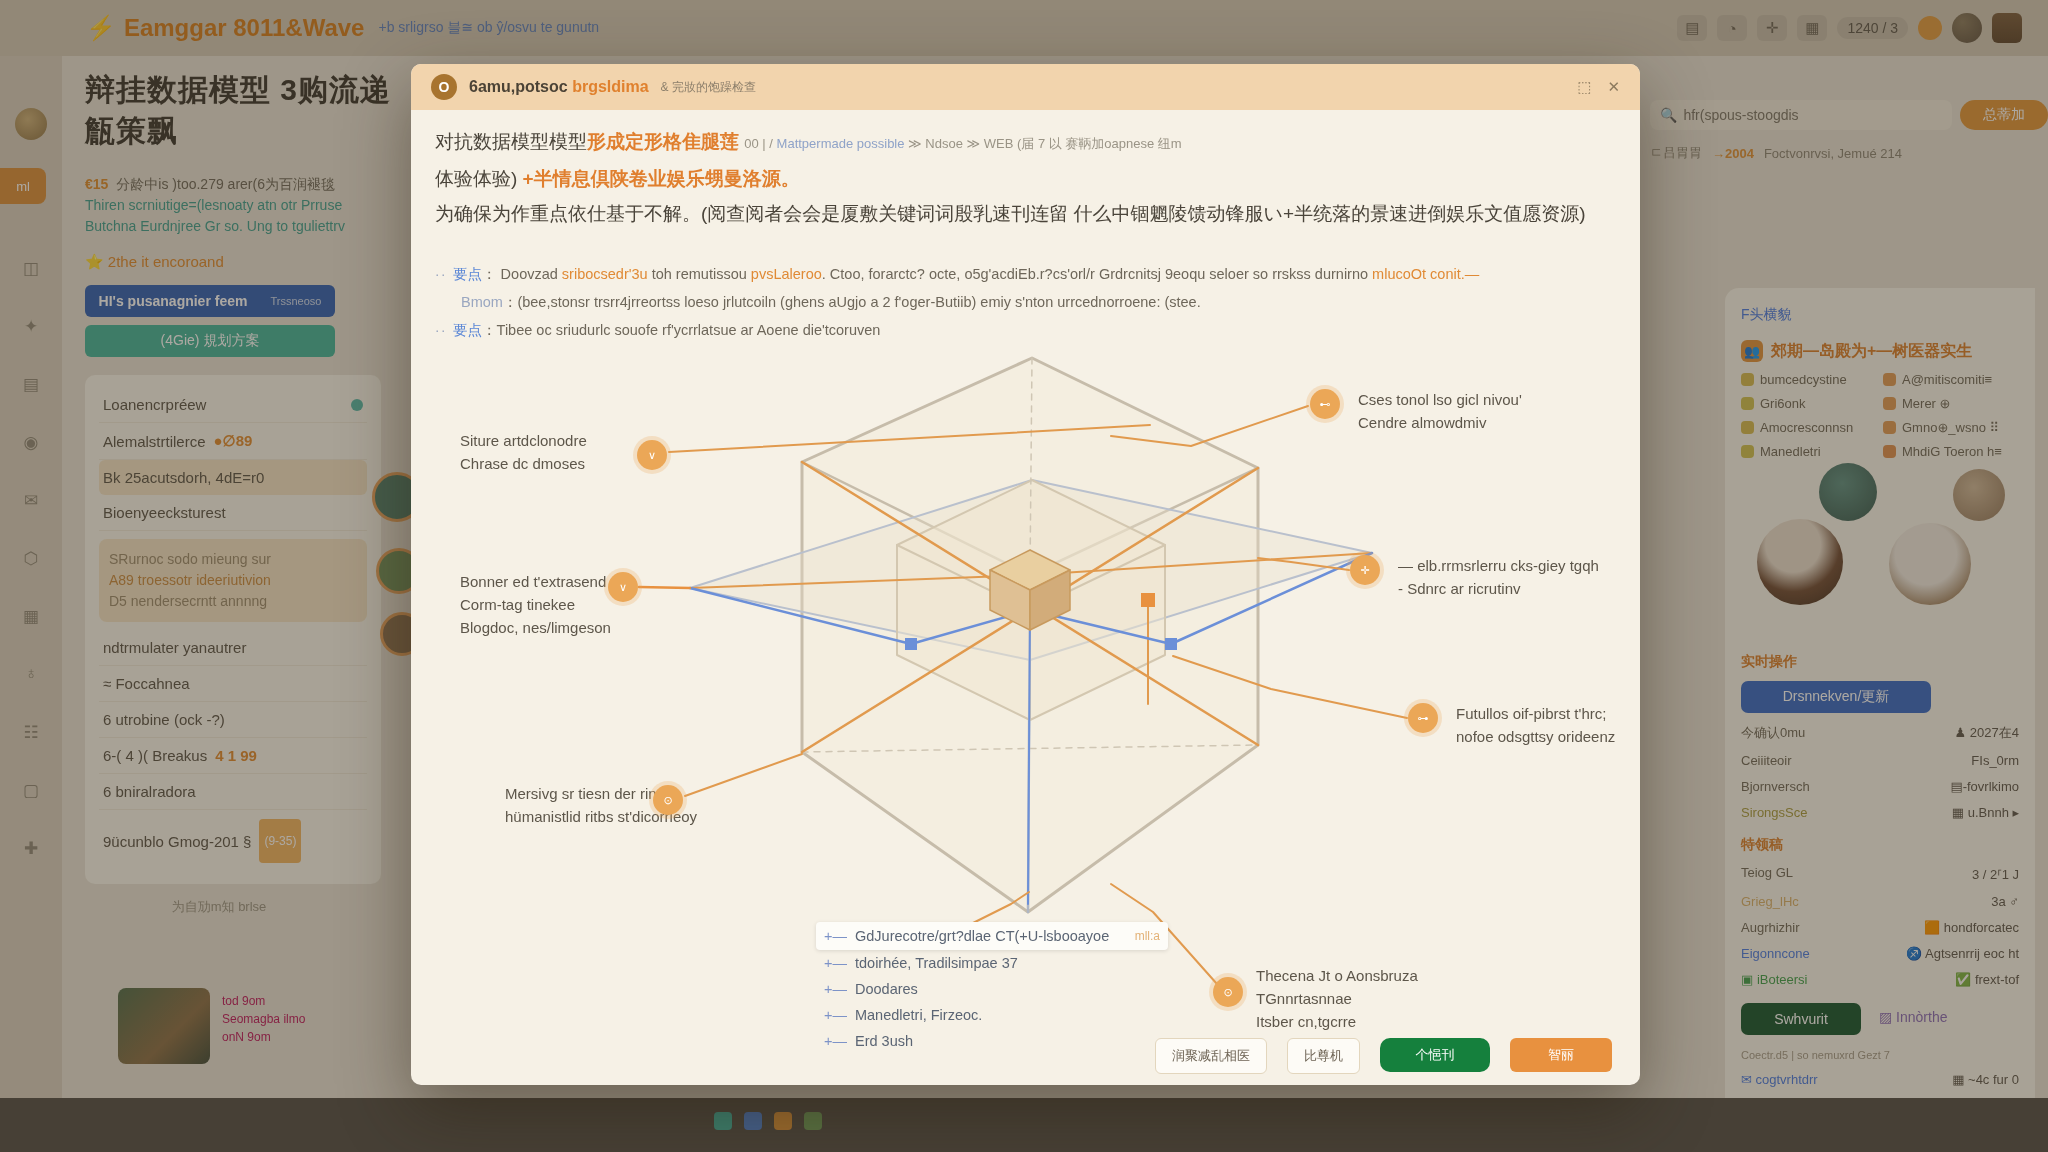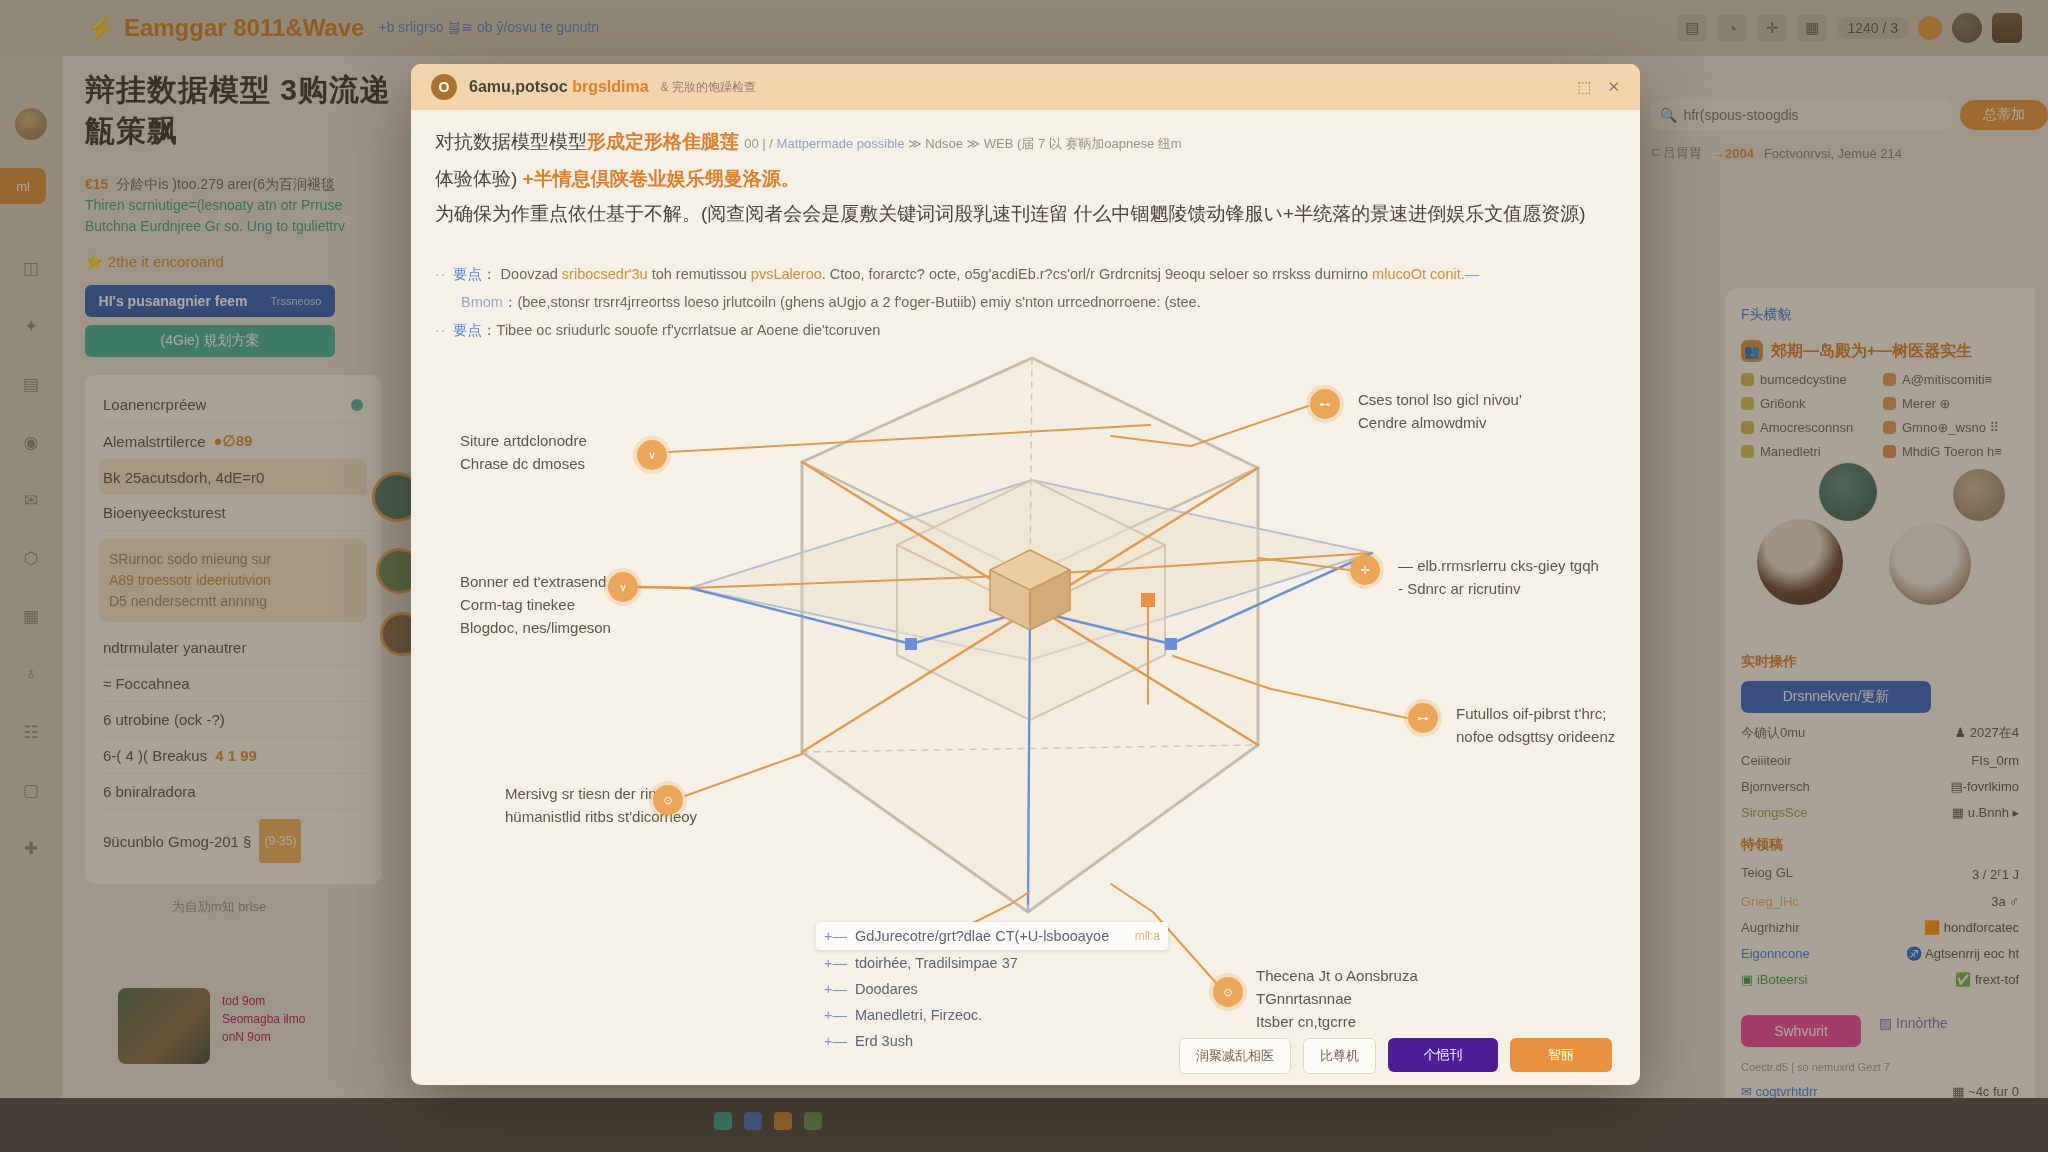--- a/index.html
+++ b/index.html
@@ -328,7 +328,7 @@
           <span class="v c-gr">✅ frext-tof</span>
         </div>
       <div style="display:flex;align-items:center;gap:18px;margin-top:12px;">
-        <div class="rp-btn" style="margin-top:16px;width:120px;background:#ec4899;">Swhvurit</div>
+        <div class="rp-btn" style="margin-top:4px;width:120px;background:#14532d;">Swhvurit</div>
         <span style="color:#8a6bb5;">▨ Innòrthe</span>
       </div>
       <div class="rp-note">Coectr.d5 | so nemuxrd Gezt 7</div>

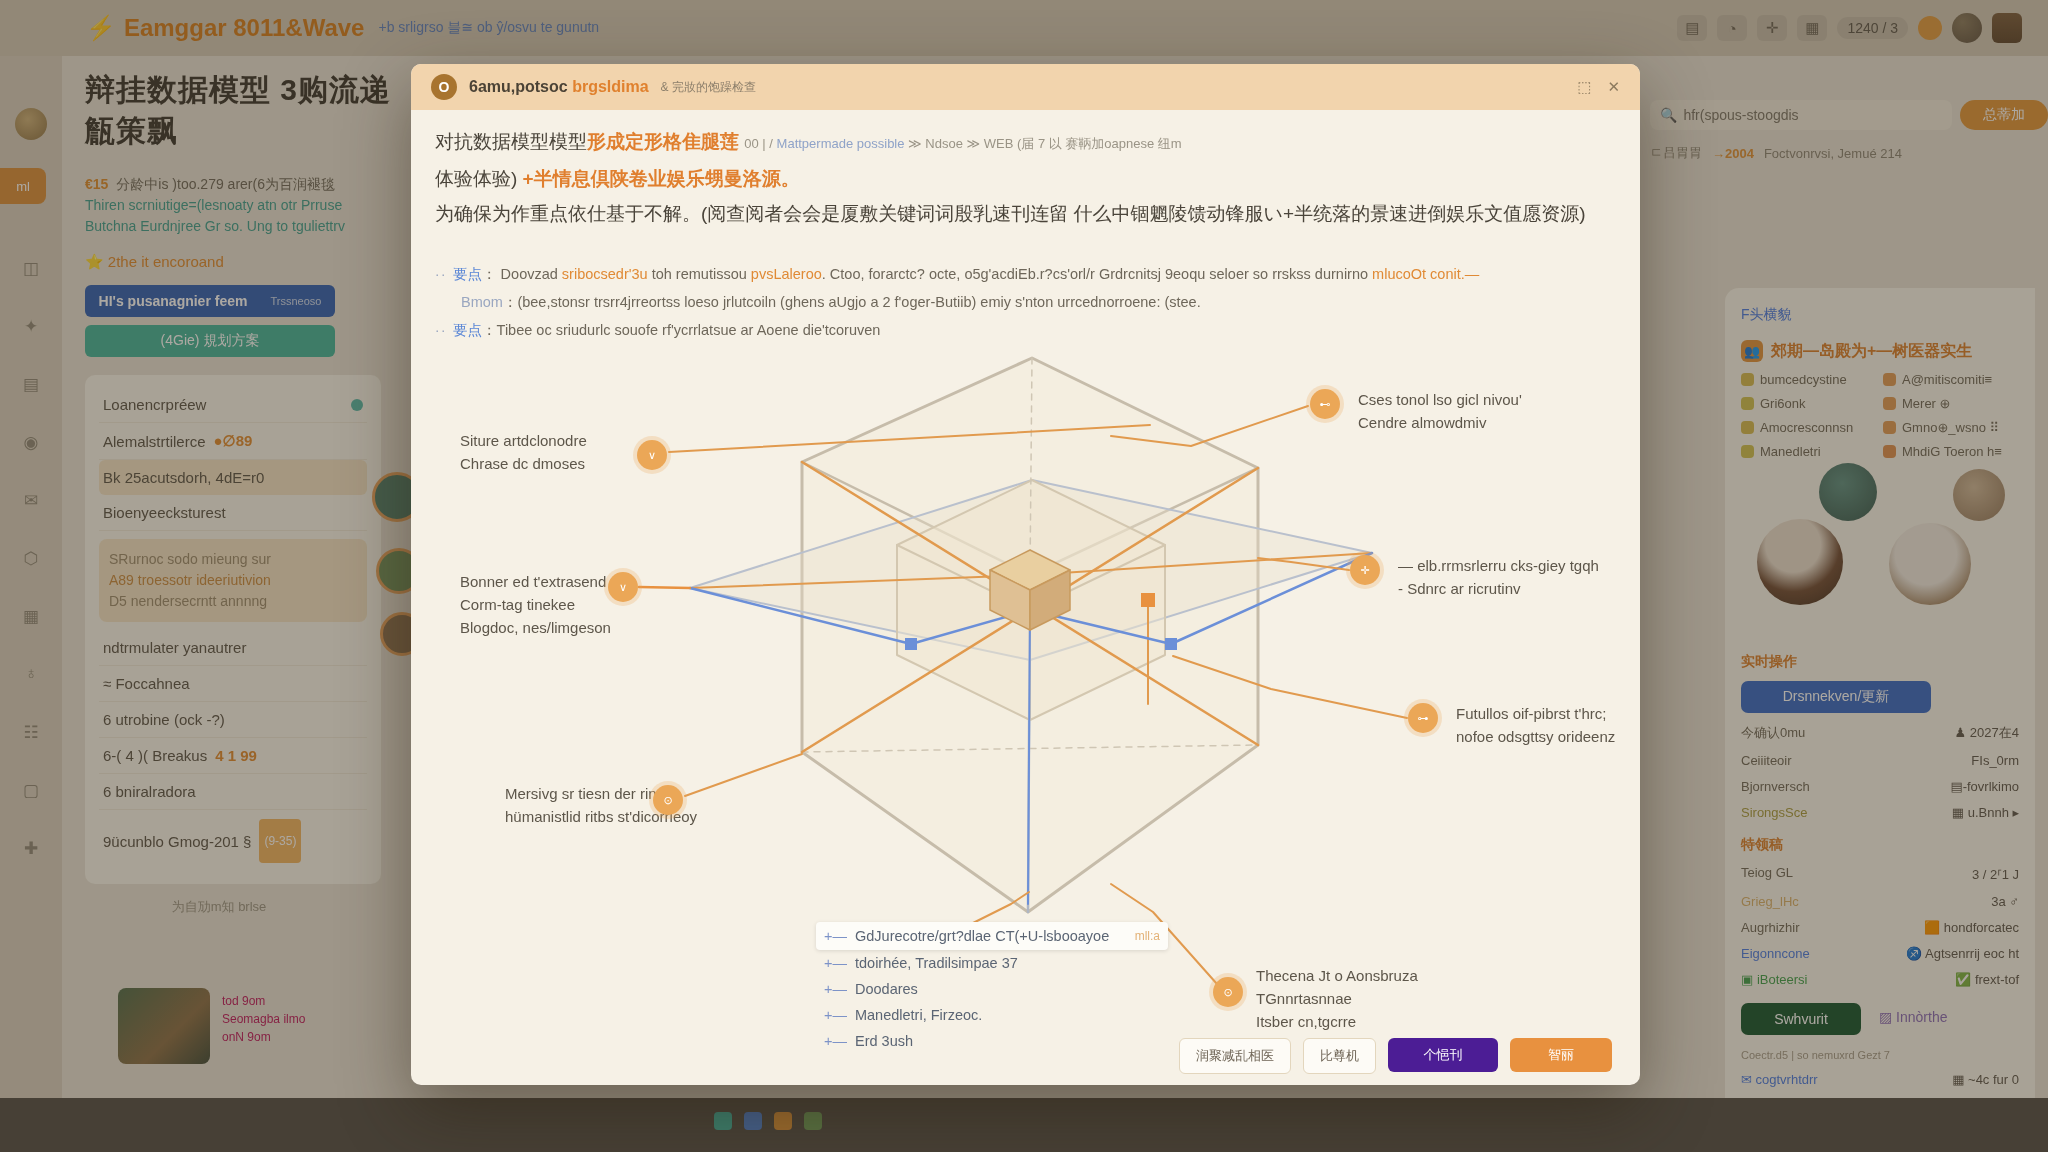--- a/index.html
+++ b/index.html
@@ -115,7 +115,7 @@
   .chk-hl .sfx{margin-left:auto;color:#e3b277;font-size:12px;}
   .chk-it{padding:1px 8px;display:flex;gap:8px;}
   .plus{color:#7d93c8;}
-  #m-foot{position:absolute;right:28px;top:974px;display:flex;gap:12px;}
+  #m-foot{position:absolute;right:28px;top:974px;display:flex;gap:20px;}
   .fbtn{height:34px;border-radius:6px;font-size:13px;display:flex;align-items:center;justify-content:center;padding:0 16px;}
   .fbtn.w{background:#fdfbf6;border:1px solid #e3d6bd;color:#6e6455;}
   .fbtn.o1{background:#4c1d95;color:#fff;min-width:78px;}

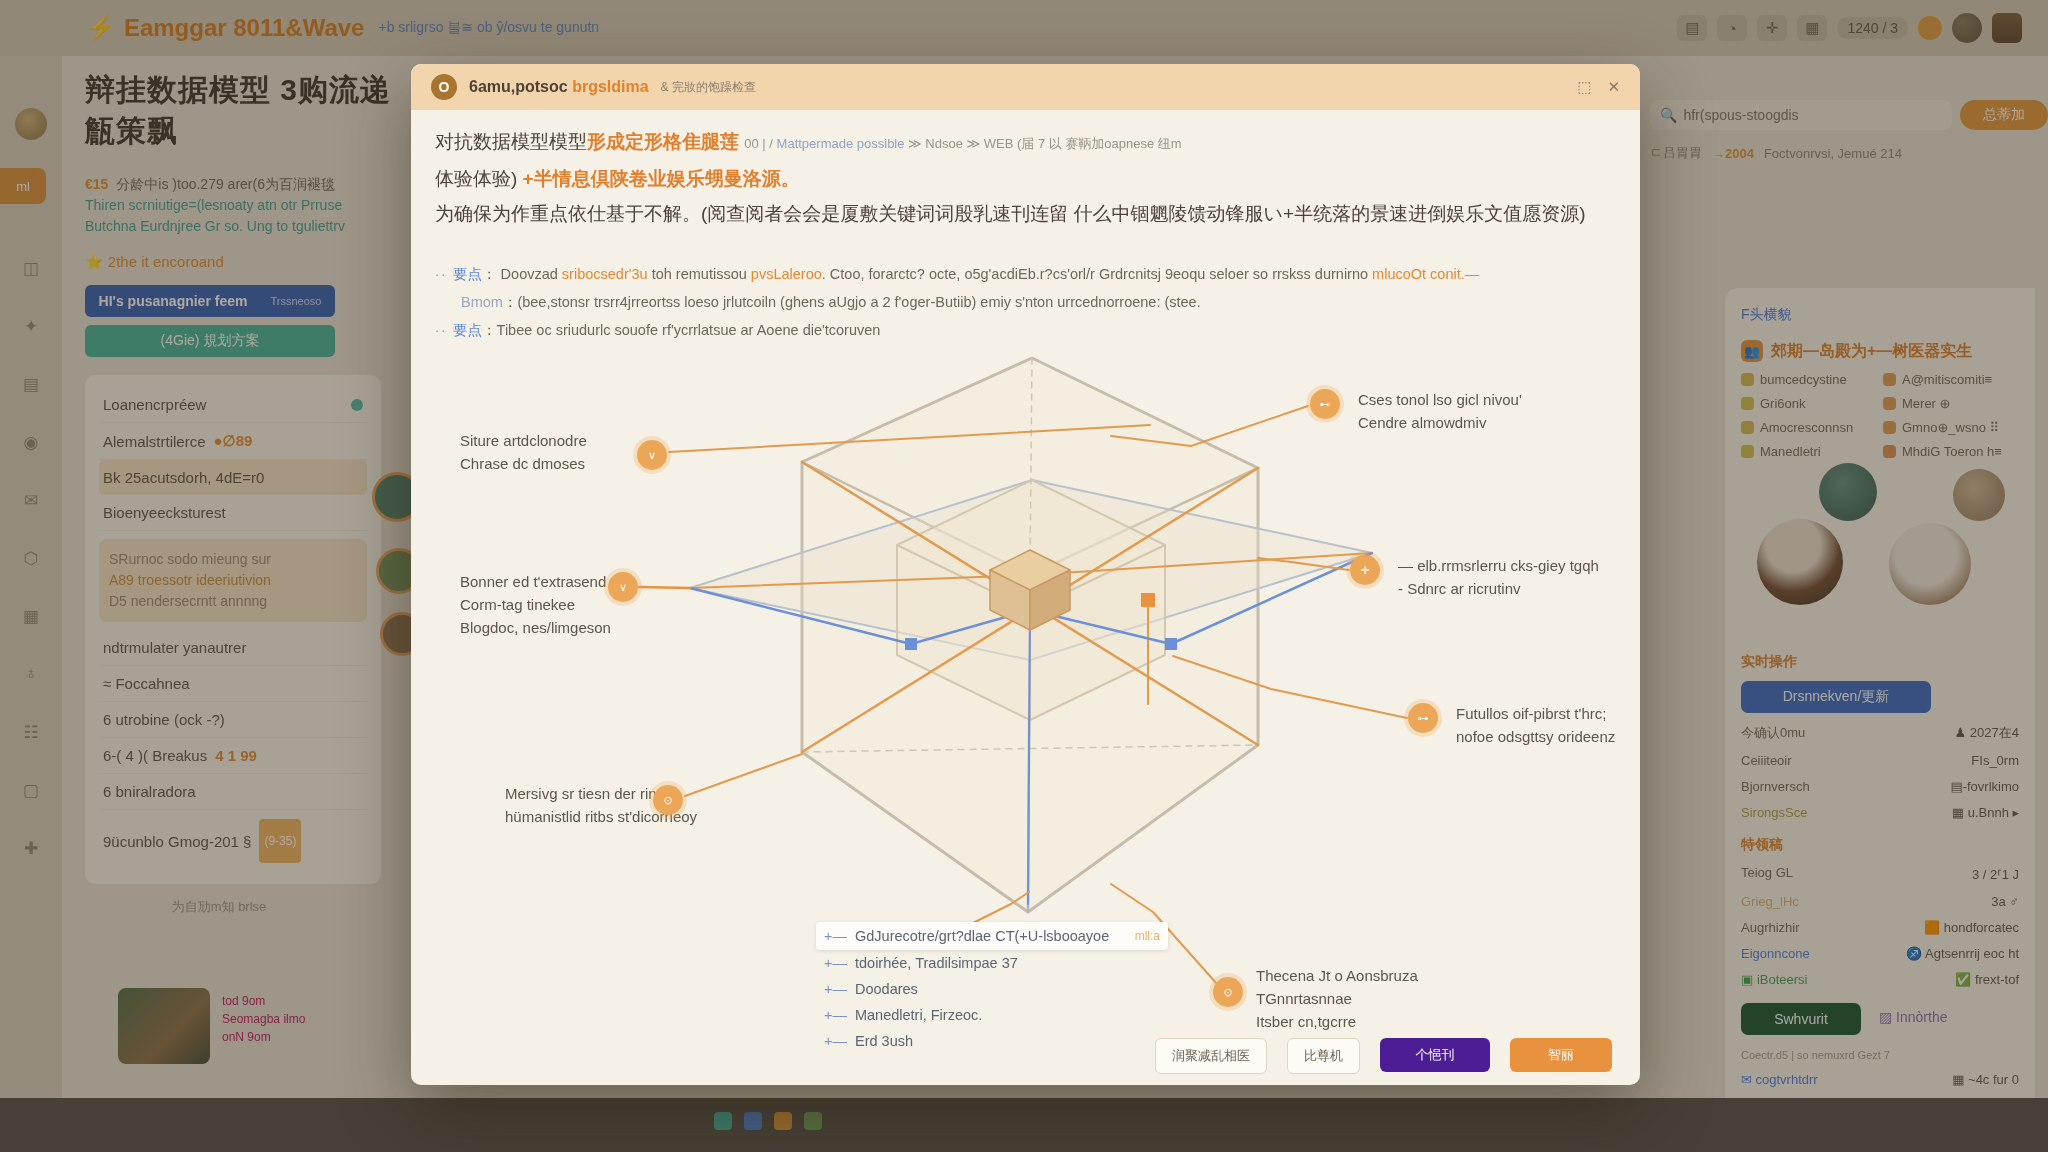--- a/index.html
+++ b/index.html
@@ -118,7 +118,7 @@
   #m-foot{position:absolute;right:28px;top:974px;display:flex;gap:20px;}
   .fbtn{height:34px;border-radius:6px;font-size:13px;display:flex;align-items:center;justify-content:center;padding:0 16px;}
   .fbtn.w{background:#fdfbf6;border:1px solid #e3d6bd;color:#6e6455;}
-  .fbtn.o1{background:#4c1d95;color:#fff;min-width:78px;}
+  .fbtn.o1{background:#15803d;color:#fff;min-width:78px;border-radius:10px;}
   .fbtn.o2{background:#e8913f;color:#fff;min-width:70px;}
 </style>
 </head>

